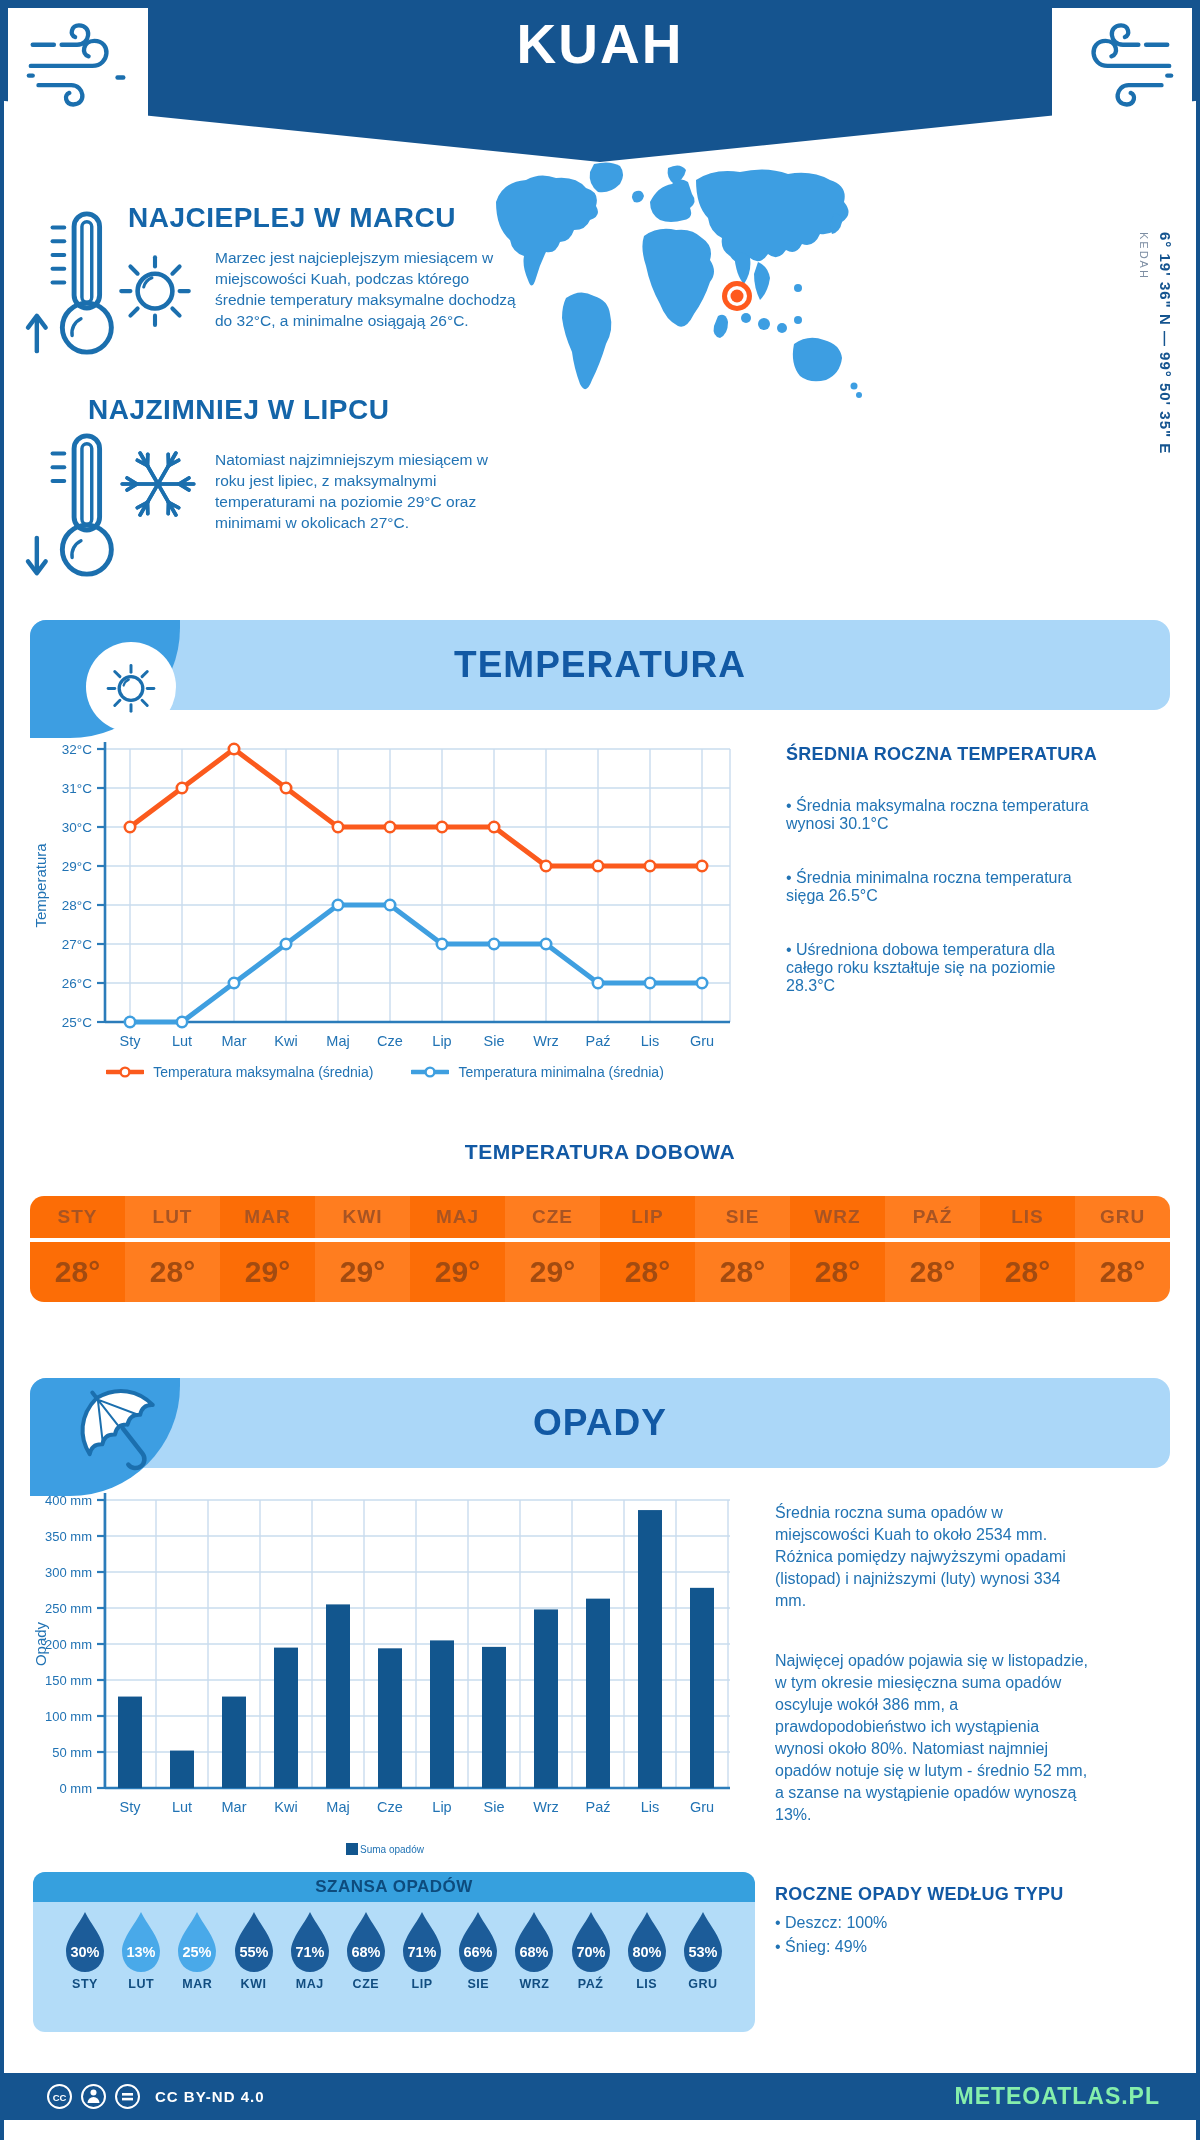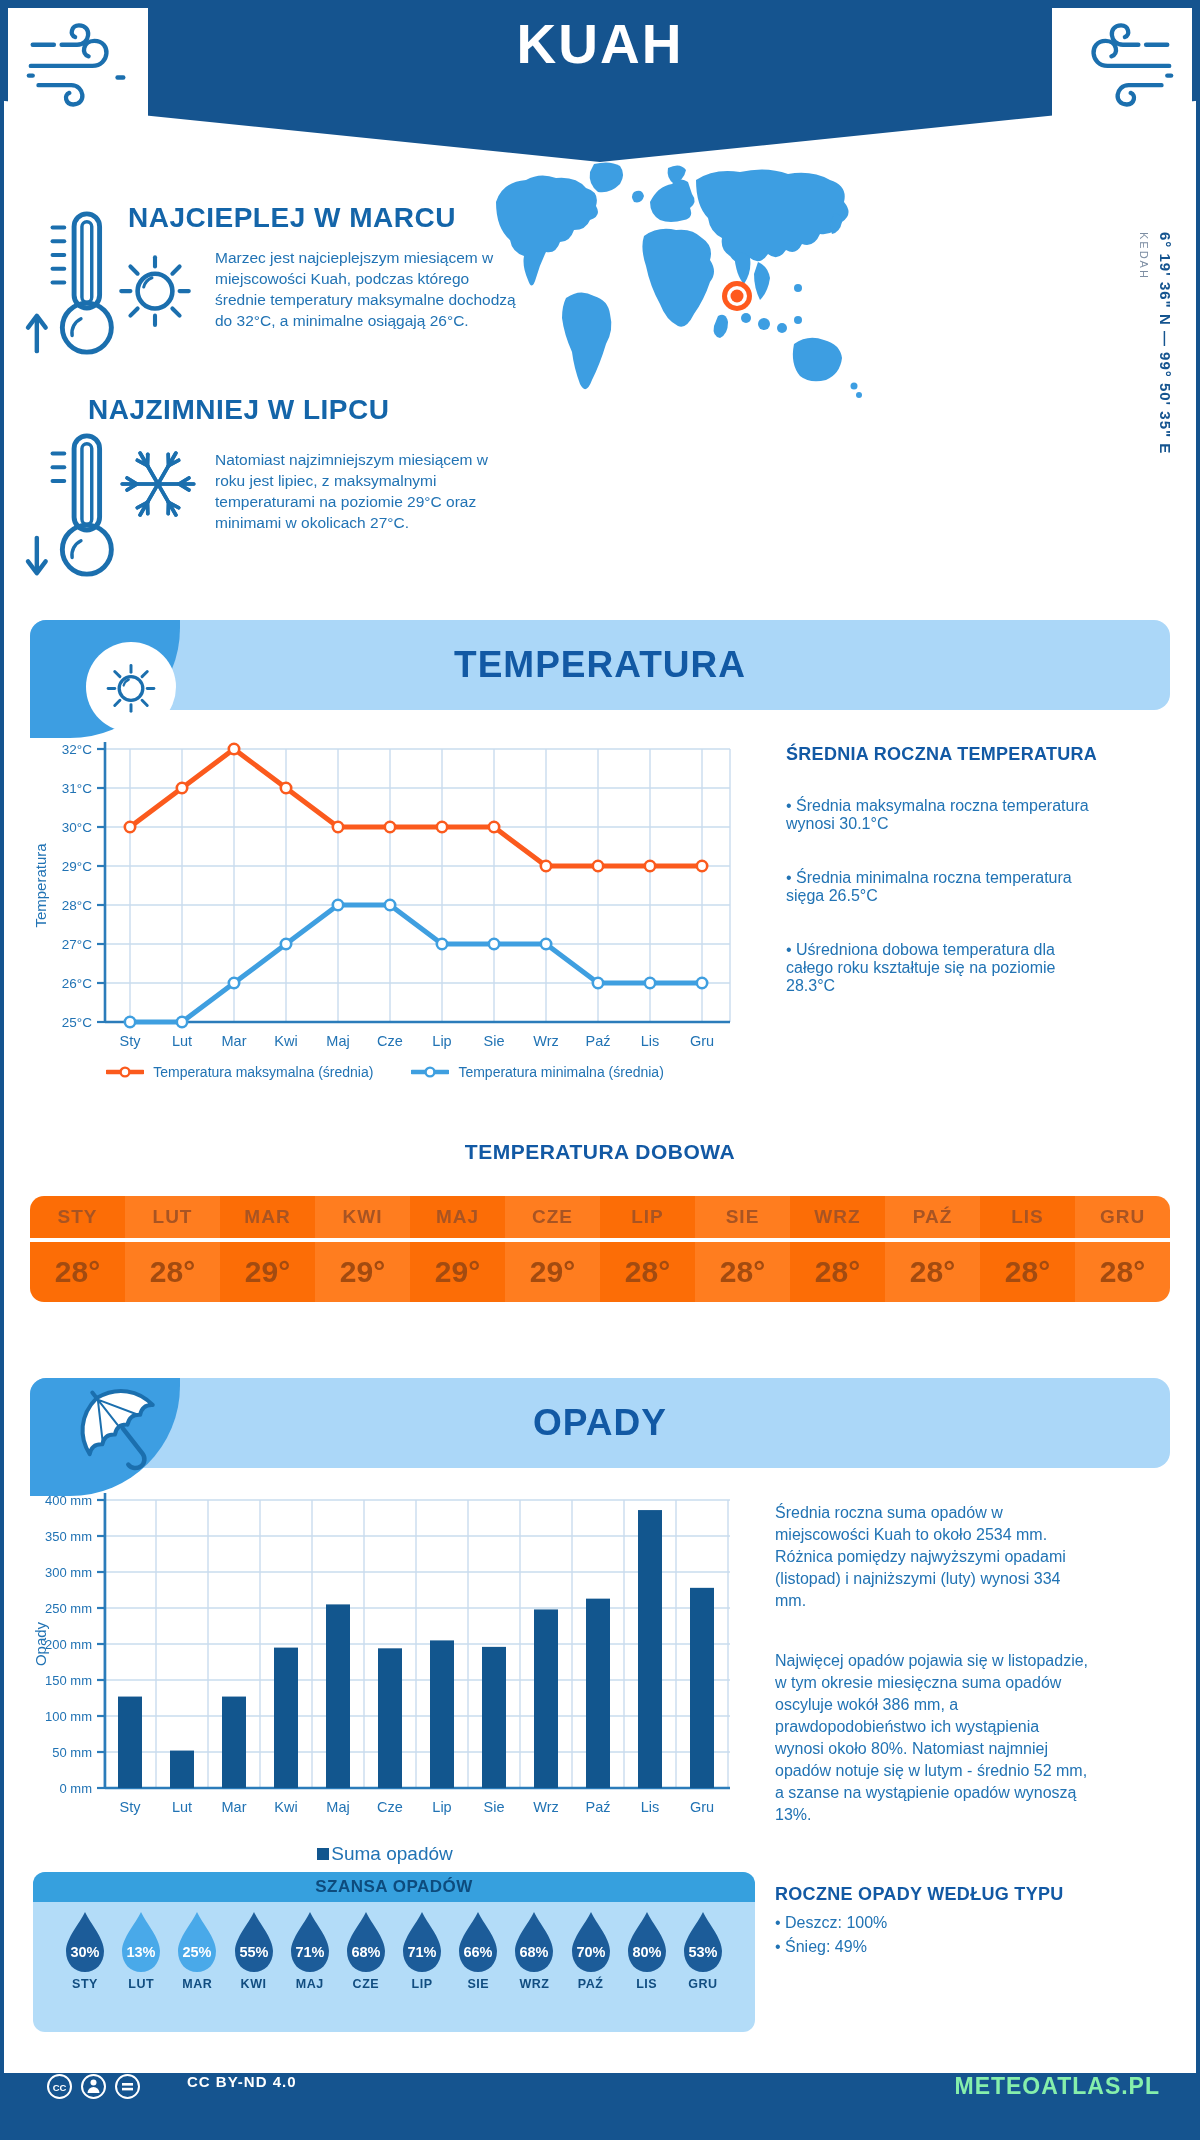--- a/index.html
+++ b/index.html
@@ -53,7 +53,7 @@
           gap:38px;align-items:center;}
   .lg-item{display:flex;align-items:center;gap:9px;color:#2173b4;font-size:14px;}
   .legend2{position:absolute;left:30px;top:1843px;width:710px;display:flex;justify-content:center;
-          align-items:center;gap:2px;color:#2173b4;font-size:19px;}
+          align-items:center;gap:2px;color:#2173b4;font-size:10px;}
   #bar-swatch{width:12px;height:12px;}
 
   

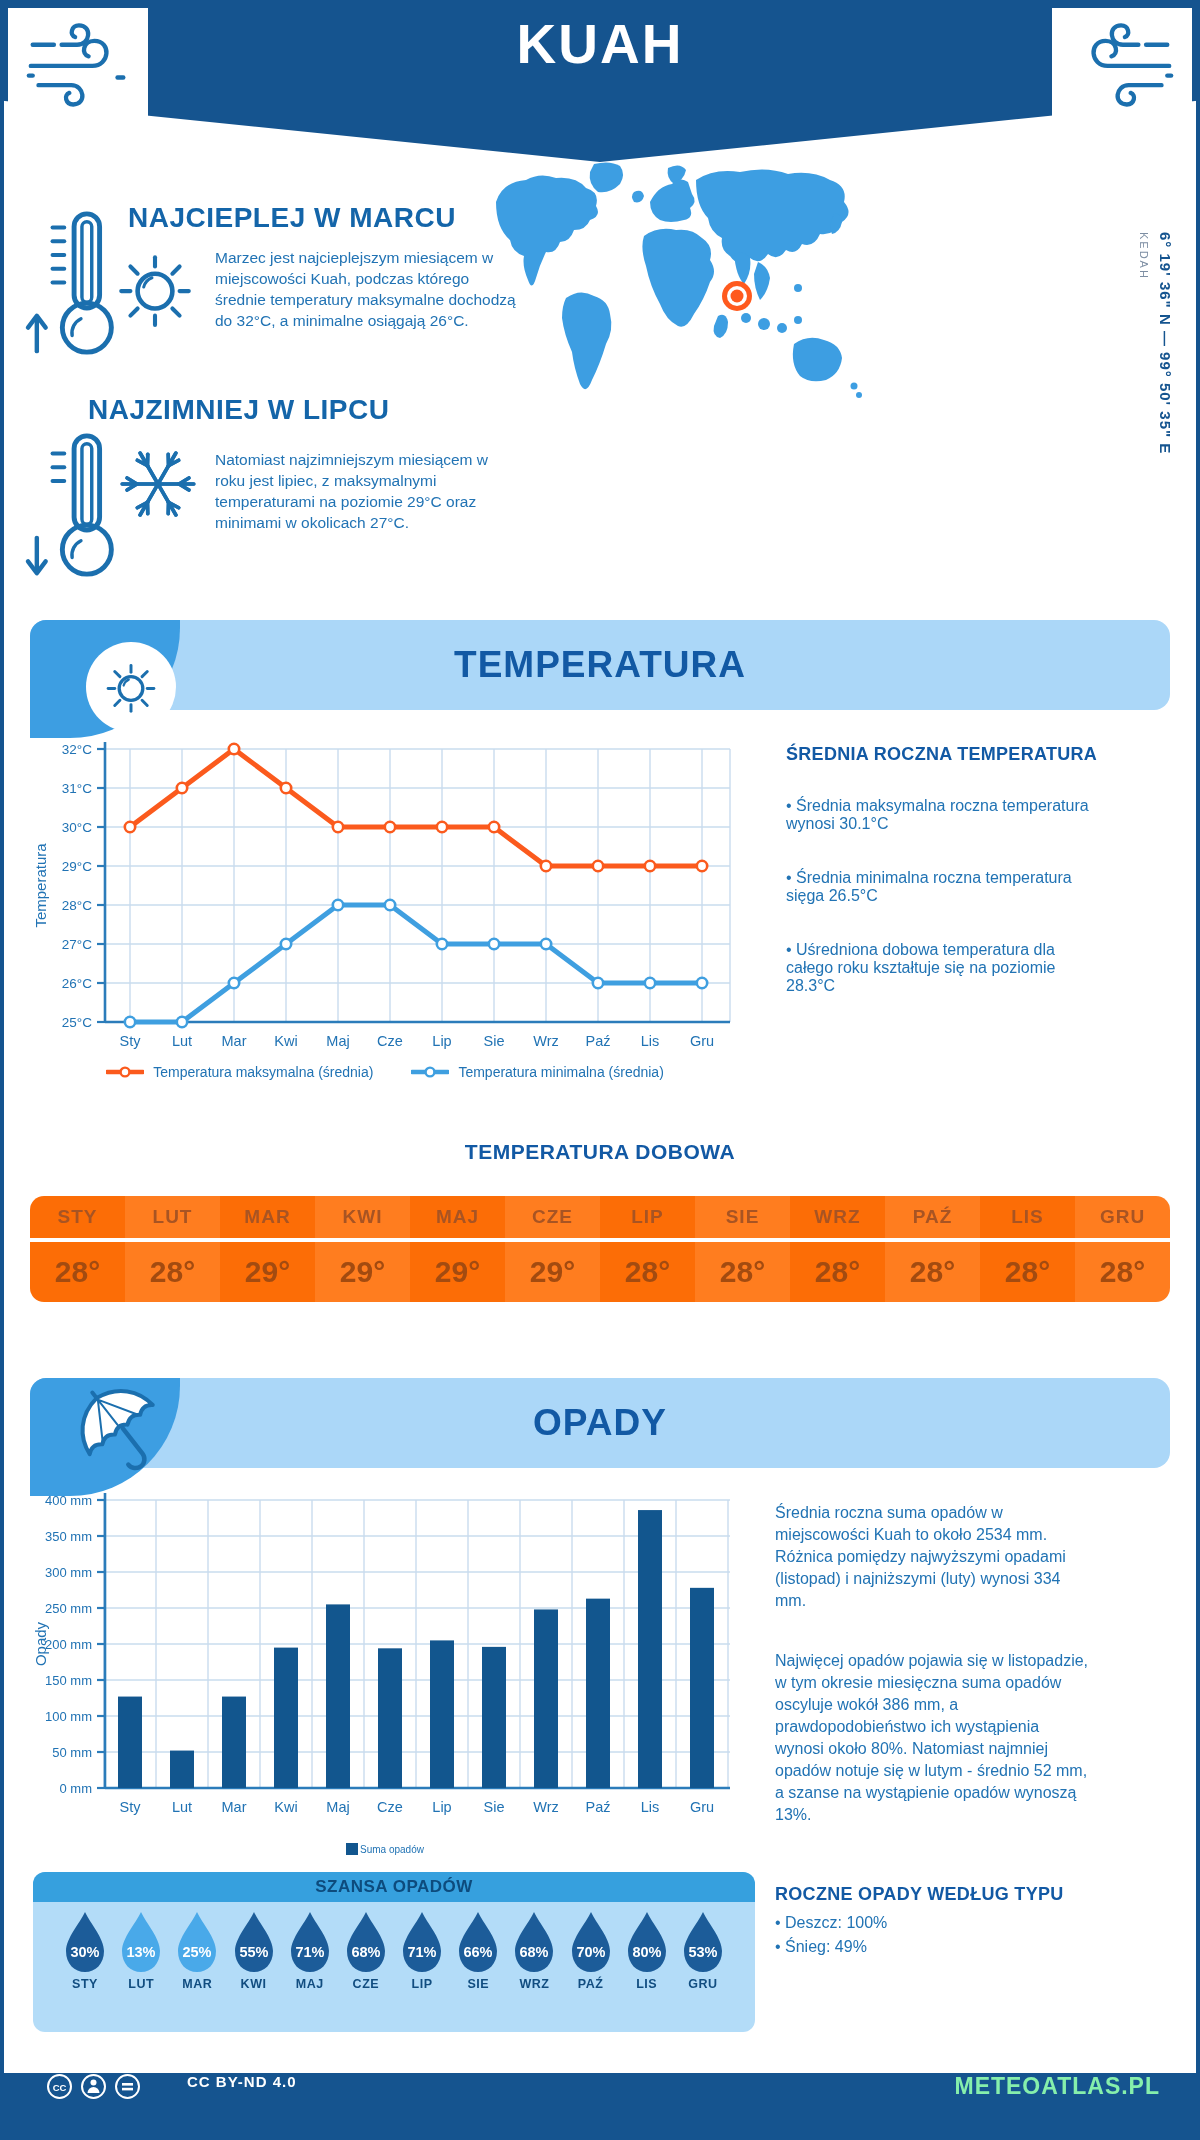--- a/index.html
+++ b/index.html
@@ -83,8 +83,8 @@
   .drop-m{margin-top:3px;font-size:12.5px;font-weight:bold;color:#114d80;letter-spacing:.5px;}
 
   
-  .footer{position:absolute;left:0;top:2073px;width:1200px;height:68px;background:#15548f;
-          display:flex;align-items:flex-start;z-index:6;gap:32px;}
+  .footer{position:absolute;left:0;top:2073px;width:1200px;height:47px;background:#15548f;
+          display:flex;align-items:center;z-index:6;}
   .cc{display:flex;gap:7px;margin-left:46px;align-items:center;}
   .cc-label{color:#fff;font-weight:bold;font-size:15px;letter-spacing:1px;margin-left:14px;}
   .site{margin-left:auto;margin-right:40px;color:#86efac;font-weight:bold;font-size:23px;letter-spacing:1px;}

